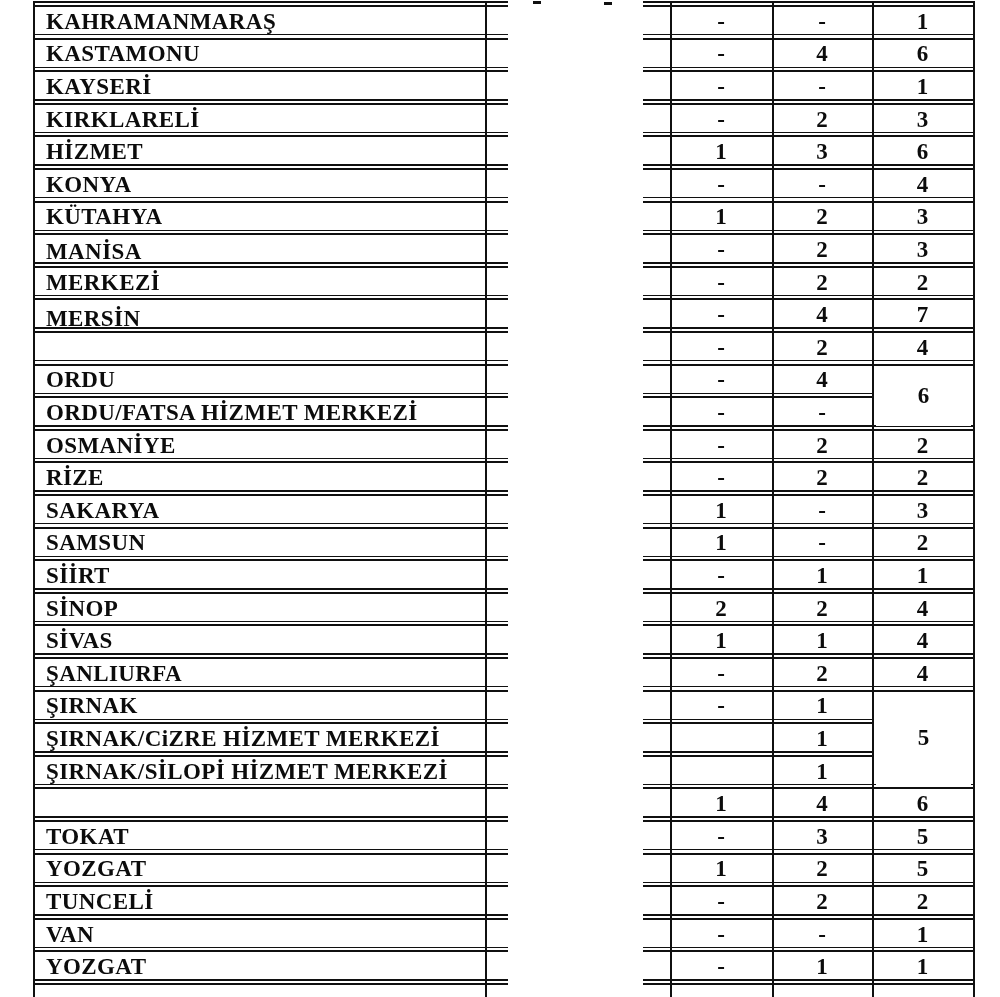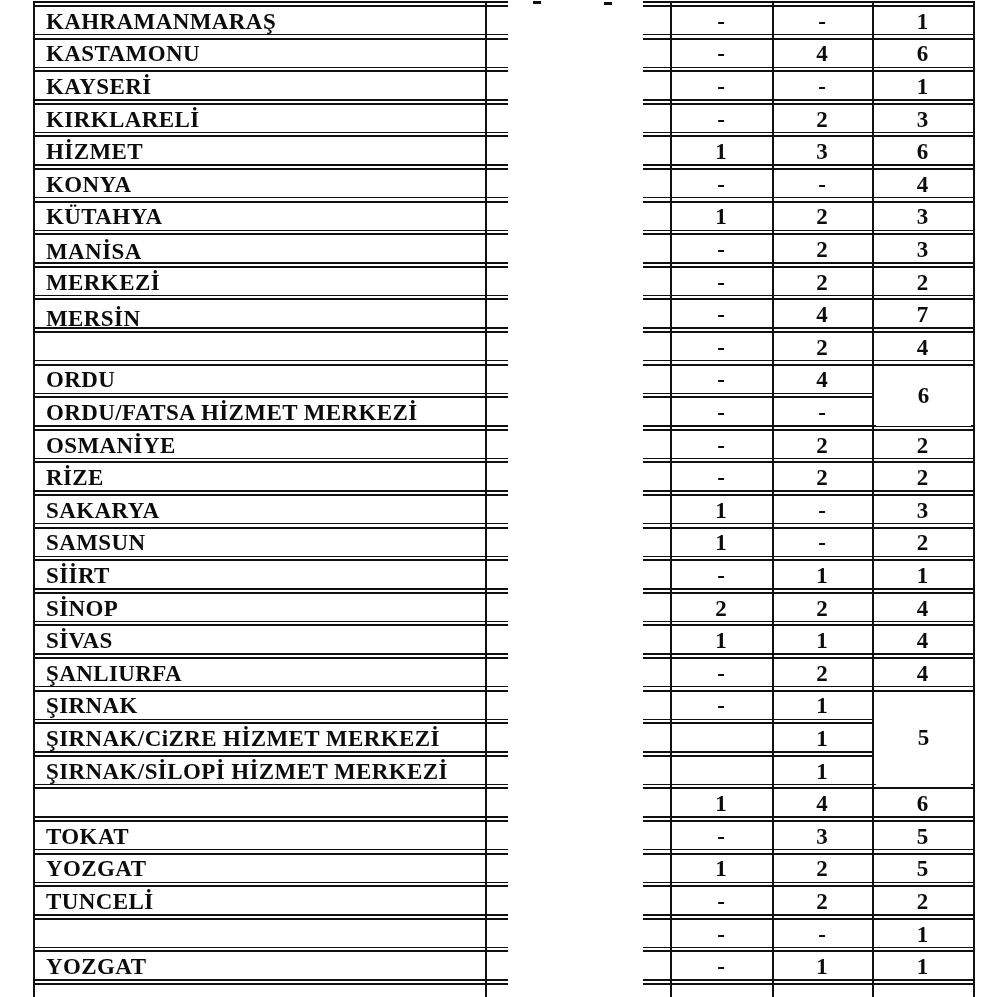--- a/index.html
+++ b/index.html
@@ -343,6 +343,7 @@
         <div class="num-cell" style="left: 876px; width: 93px; top: 0px; height: 32.6px;">2</div>
       </div>
       <div class="row" style="top: 918.3px; height: 32.6px;">
+        <div class="name-cell" style="top: 0px; height: 32.6px; left: 46px;">VAN</div>
         <div class="num-cell" style="left: 674px; width: 94px; top: 0px; height: 32.6px;">-</div>
         <div class="num-cell" style="left: 776px; width: 92px; top: 0px; height: 32.6px;">-</div>
         <div class="num-cell" style="left: 876px; width: 93px; top: 0px; height: 32.6px;">1</div>

